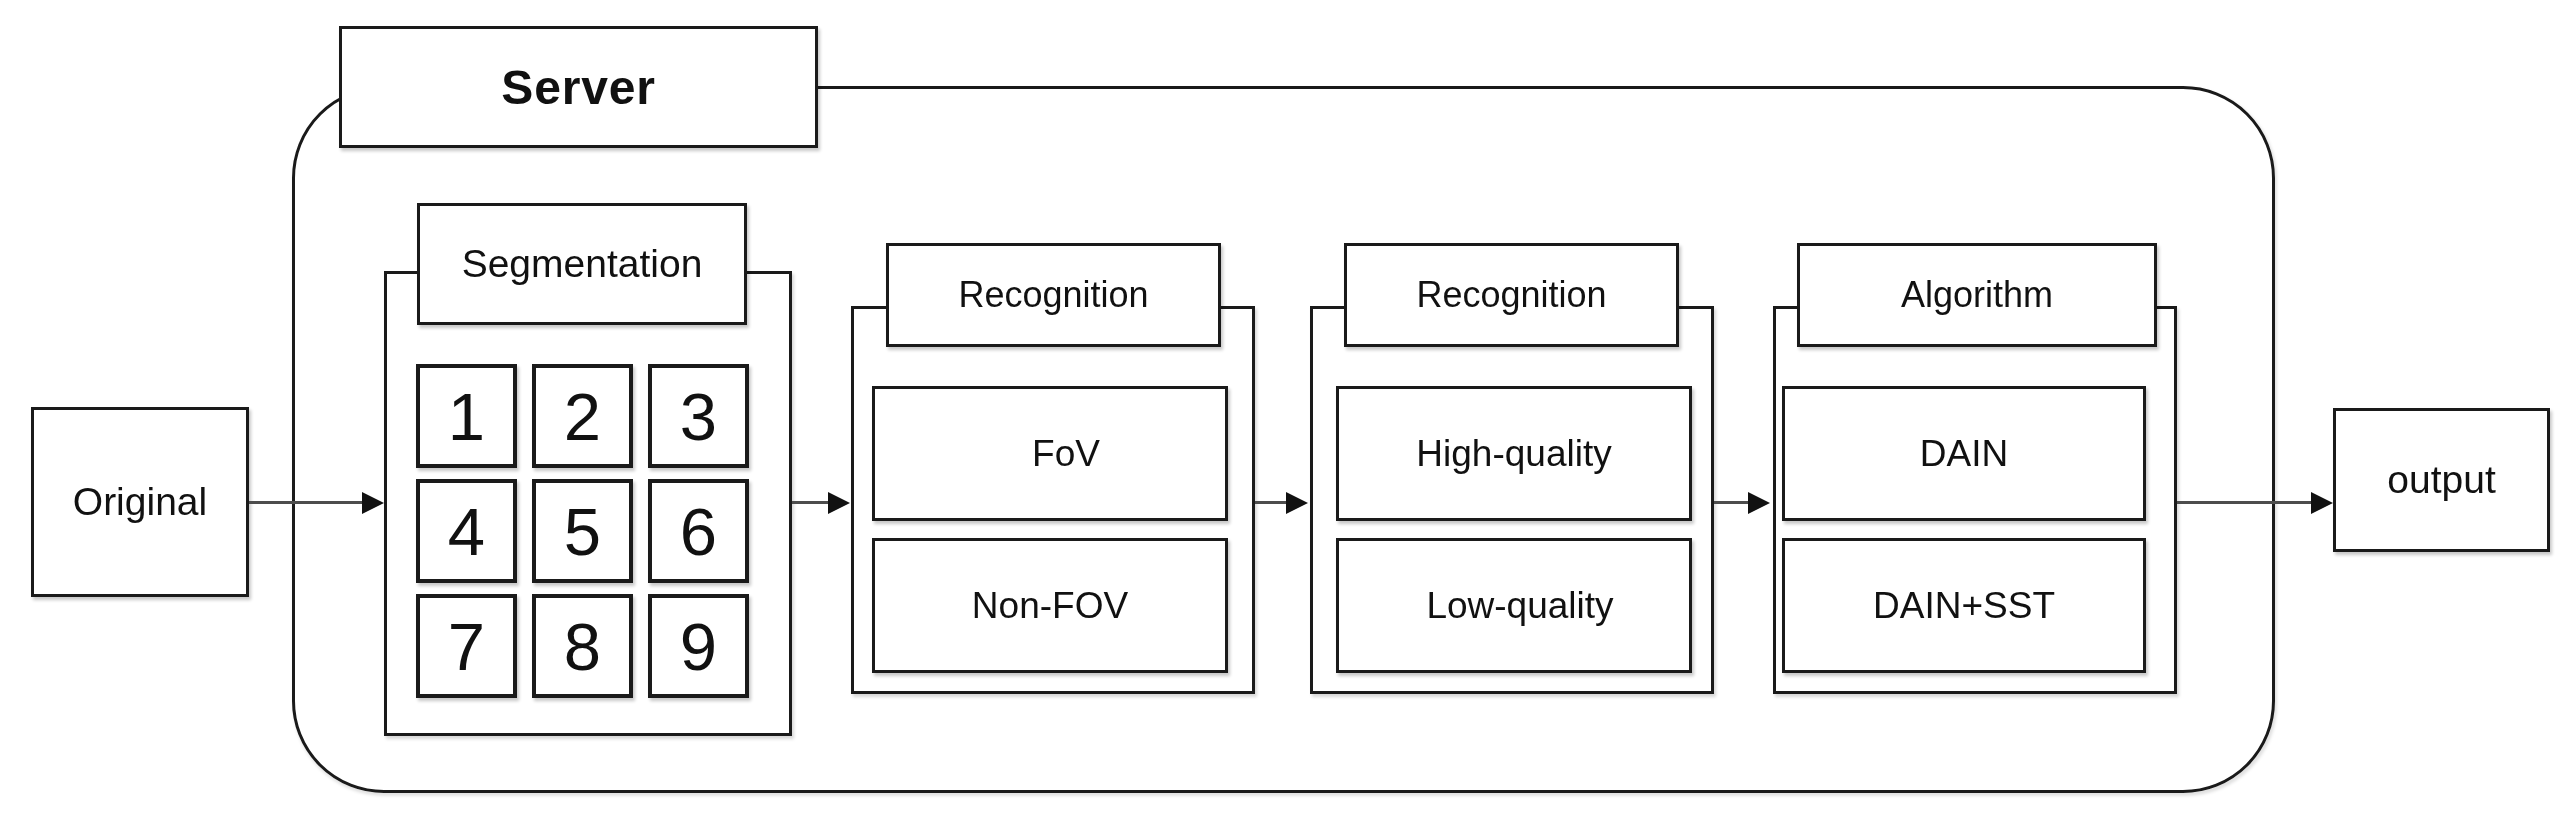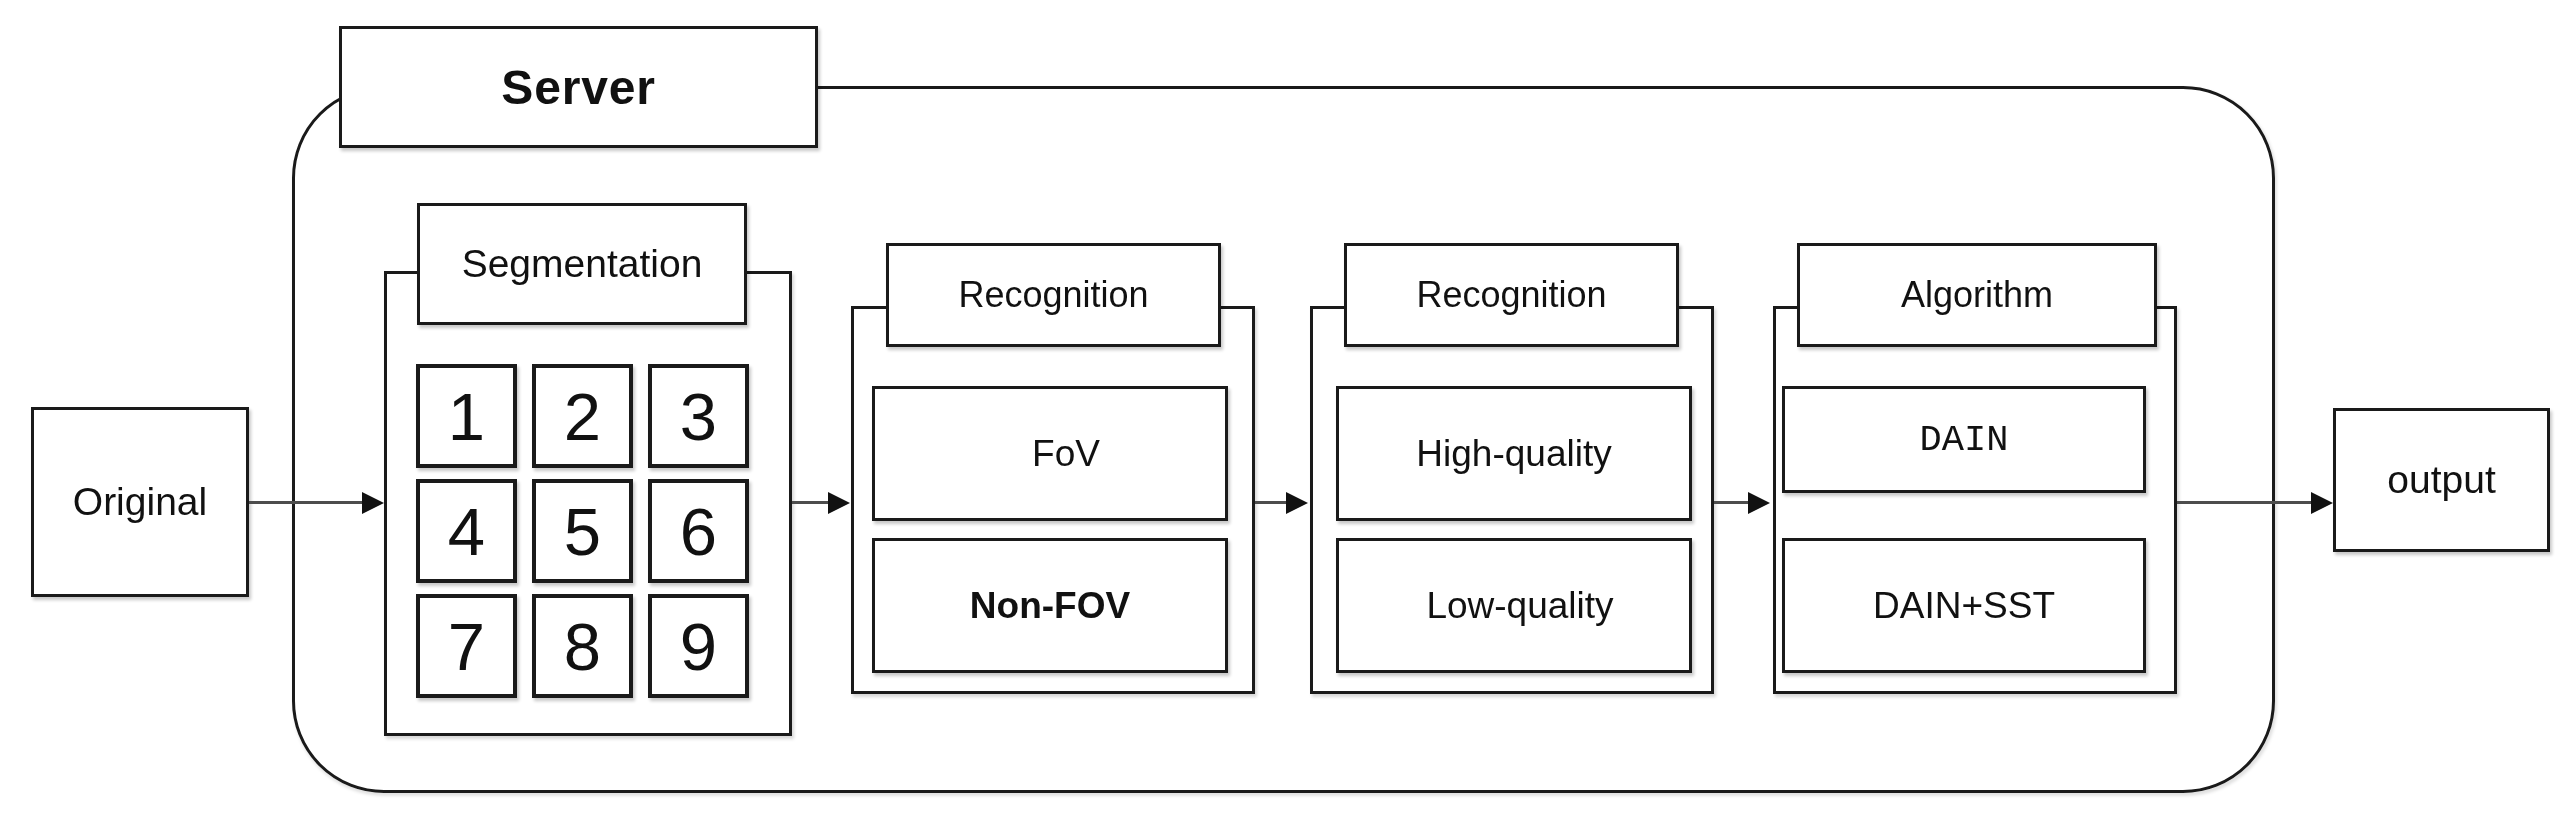--- a/index.html
+++ b/index.html
@@ -128,7 +128,7 @@
 
   <div class="abs container-box" style="left:1773px; top:306px; width:404px; height:388px;"></div>
   <div class="abs box shadow group-label-sm" style="left:1797px; top:243px; width:360px; height:104px;">Algorithm</div>
-  <div class="abs box shadow option-label" style="left:1782px; top:386px; width:364px; height:107px;font-family:Liberation Mono, monospace;">DAIN</div>
+  <div class="abs box shadow option-label" style="left:1782px; top:386px; width:364px; height:135px;">DAIN</div>
   <div class="abs box shadow option-label" style="left:1782px; top:538px; width:364px; height:135px;">DAIN+SST</div>
 
   <div class="abs arrow-shaft" style="left:249px; top:501px; width:114px;"></div>

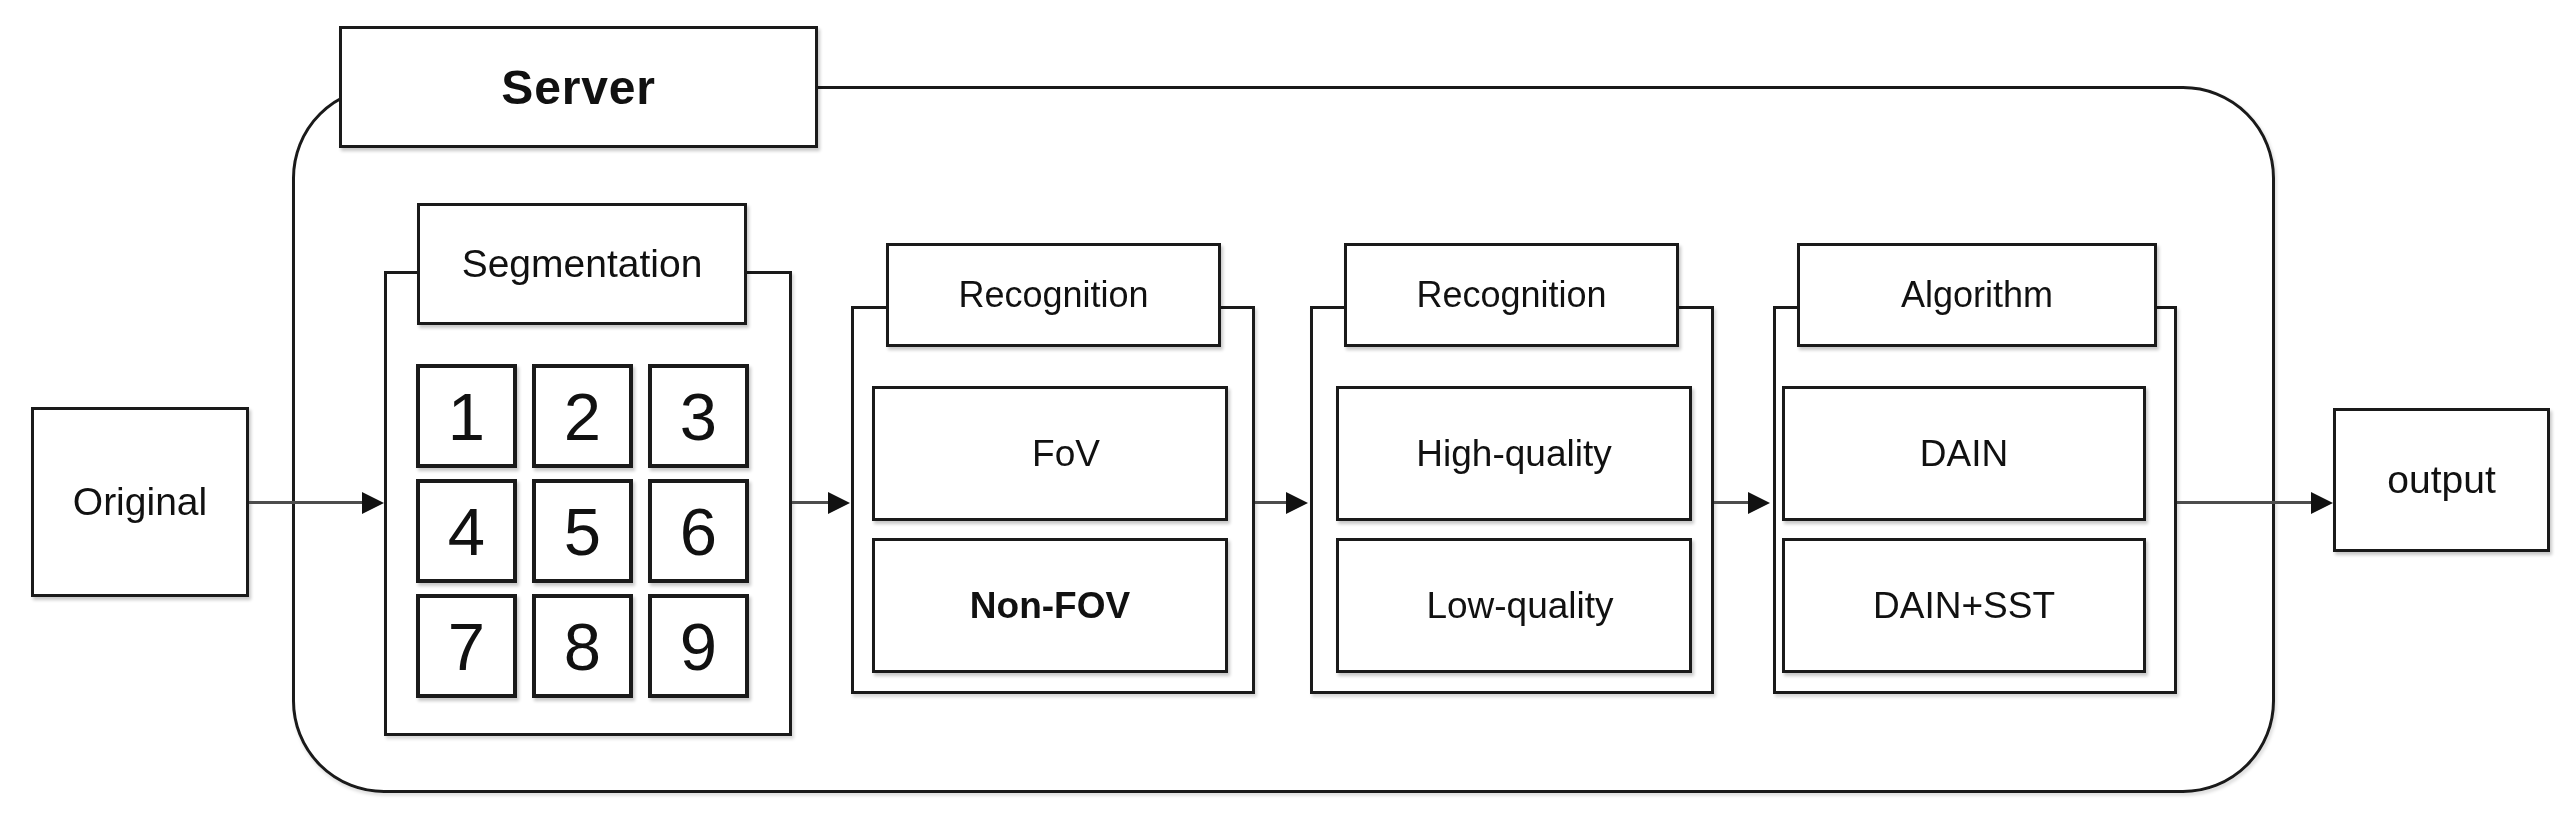--- a/index.html
+++ b/index.html
@@ -119,7 +119,7 @@
   <div class="abs container-box" style="left:851px; top:306px; width:404px; height:388px;"></div>
   <div class="abs box shadow group-label-sm" style="left:886px; top:243px; width:335px; height:104px;">Recognition</div>
   <div class="abs box shadow option-label" style="left:872px; top:386px; width:356px; height:135px;padding-left:32px;">FoV</div>
-  <div class="abs box shadow option-label" style="left:872px; top:538px; width:356px; height:135px;font-weight:bold;">Non-FOV</div>
+  <div class="abs box shadow option-label" style="left:872px; top:538px; width:356px; height:135px;">Non-FOV</div>
 
   <div class="abs container-box" style="left:1310px; top:306px; width:404px; height:388px;"></div>
   <div class="abs box shadow group-label-sm" style="left:1344px; top:243px; width:335px; height:104px;">Recognition</div>

